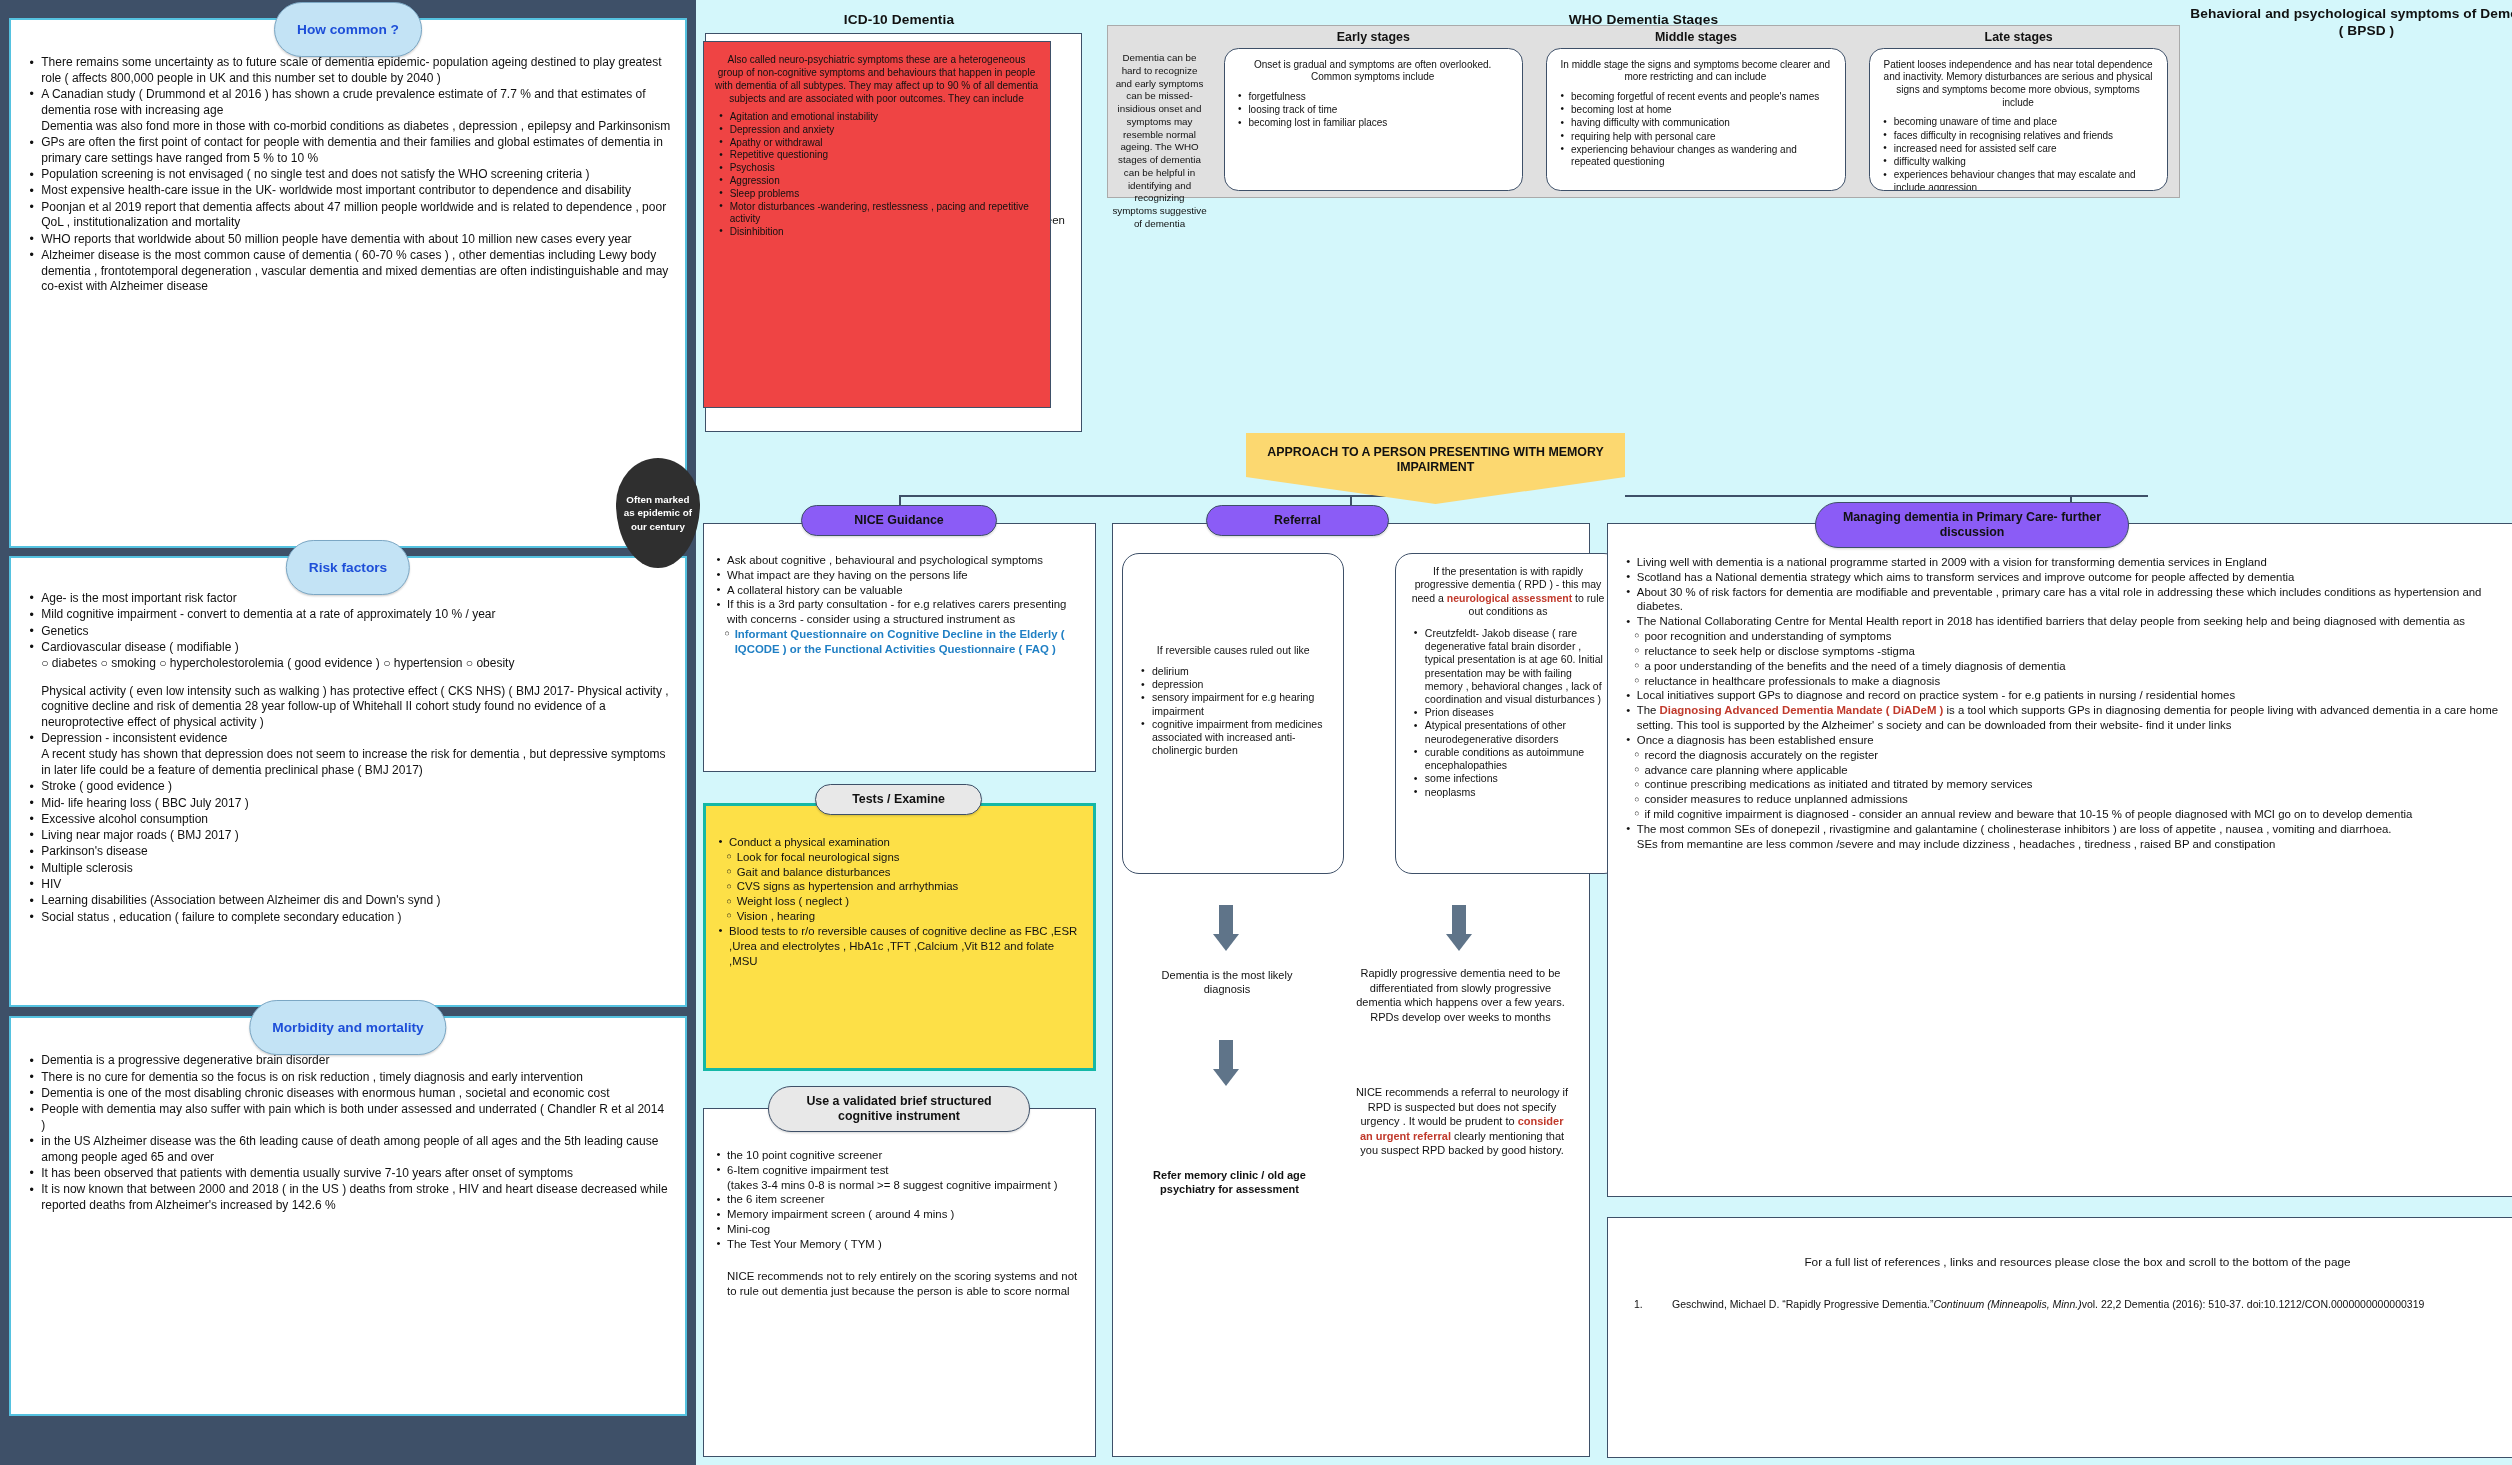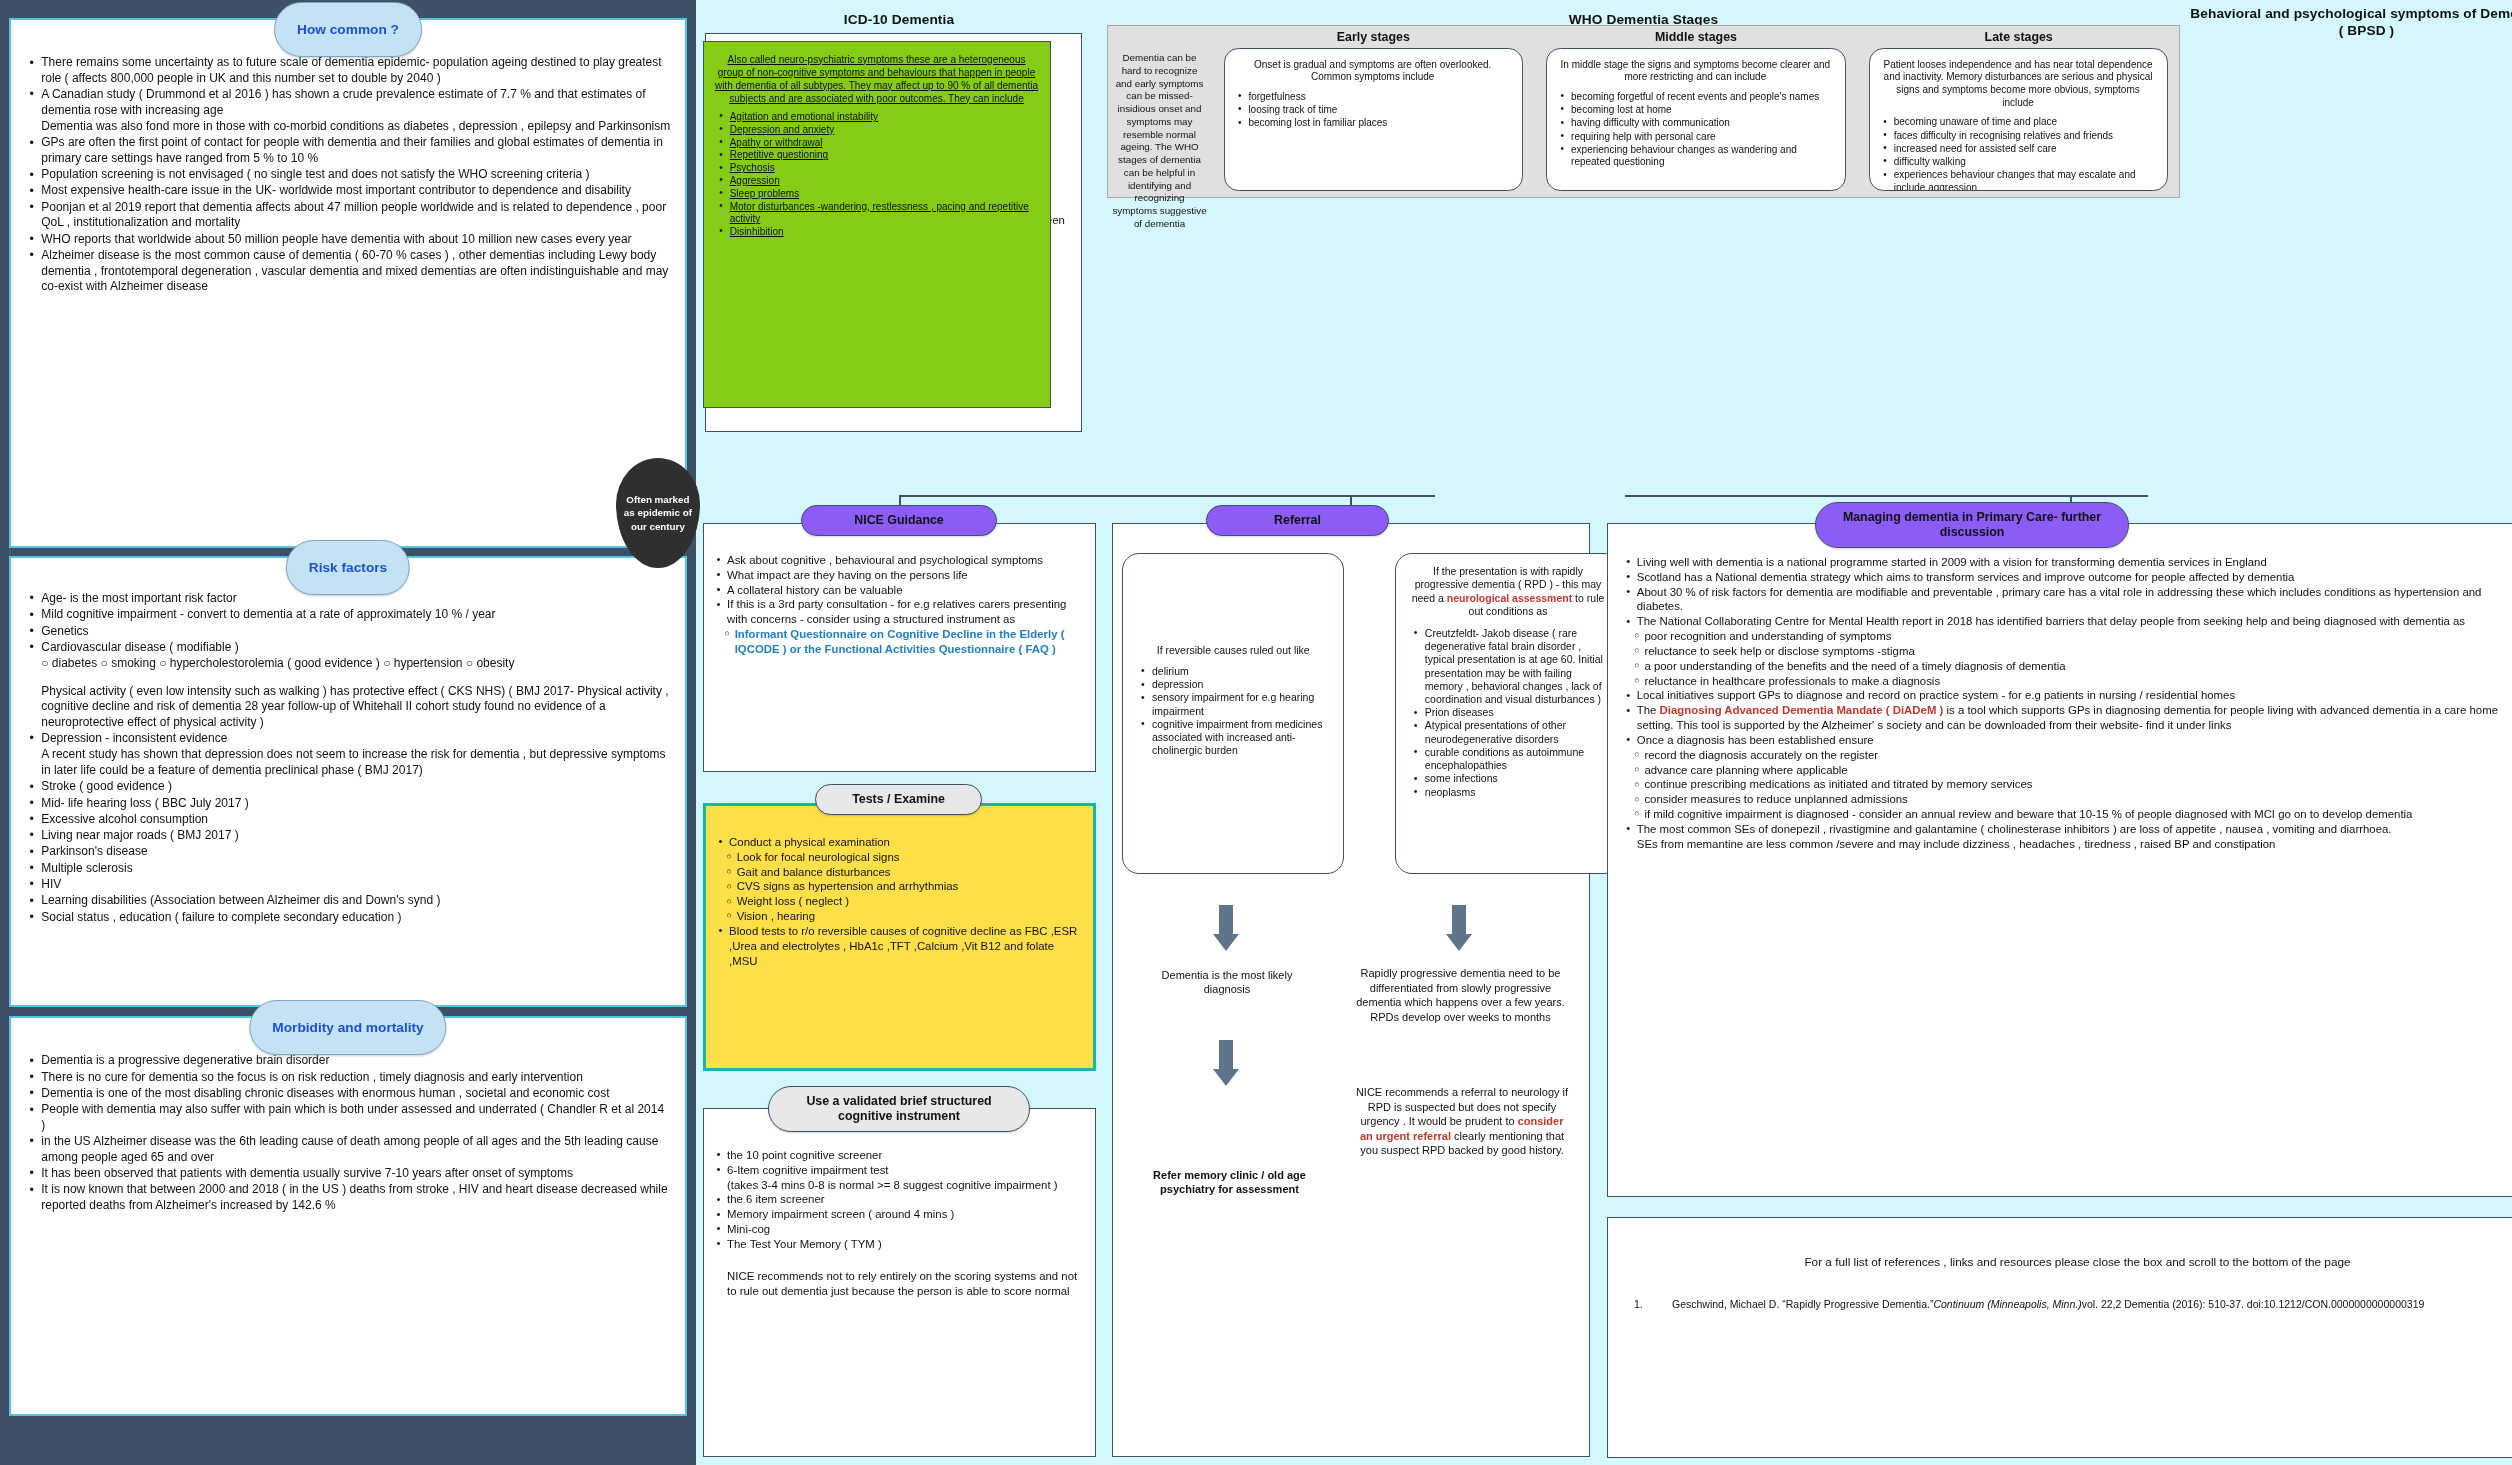--- a/index.html
+++ b/index.html
@@ -97,7 +97,7 @@
   
   .bpsd-wrap { position:absolute; left: 1490px; top: 2.6px; width: 361px; }
   .bpsd-box { position:absolute; left: 6.5px; top: 41px; width: 348px; height: 367px;
-              background:#84cc16; border:1px solid #3e5068; padding: 10.5px 10.5px 6.5px 10.5px; text-decoration: underline; }
+              background:#ef4444; border:1px solid #3e5068; padding: 10.5px 10.5px 6.5px 10.5px; }
   .bpsd-lead { text-align:center; font-size: 10px; line-height:1.30; color:#111; margin-bottom: 6.5px;}
   ul.bpsd { list-style:none; }
   ul.bpsd > li { position:relative; padding-left: 15.7px; font-size:10px; line-height:1.28; color:#111;}

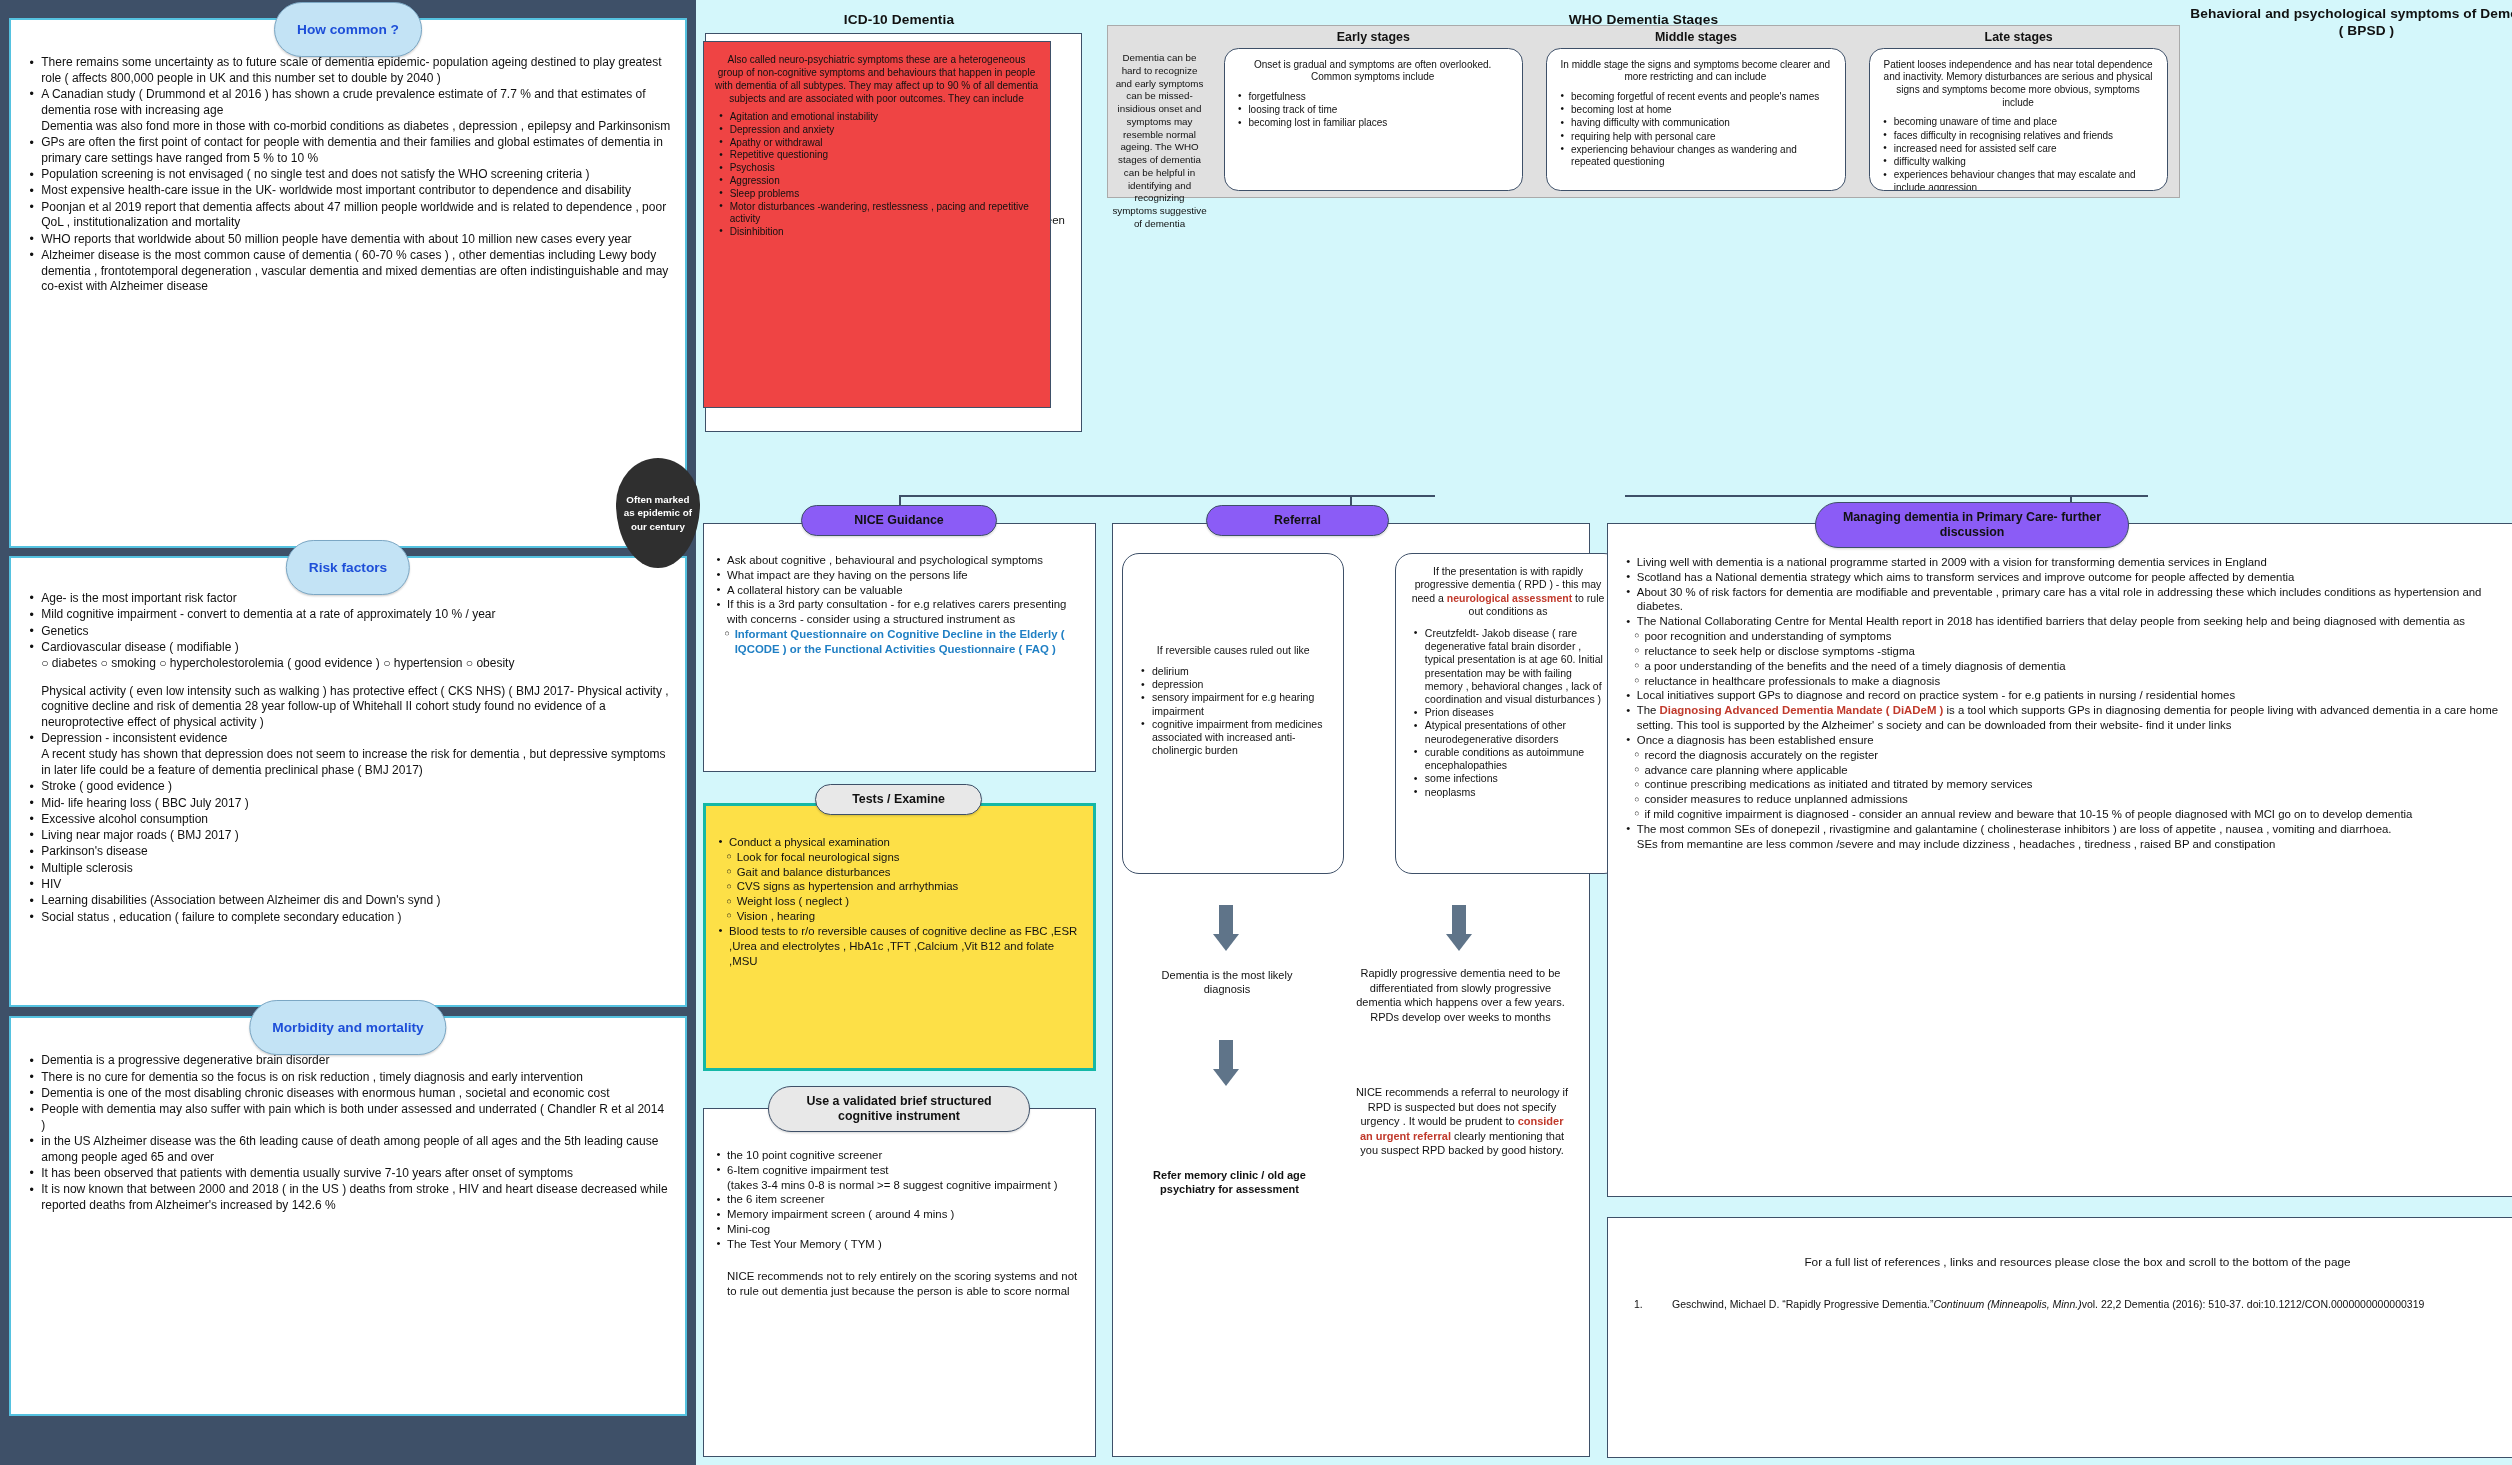--- a/index.html
+++ b/index.html
@@ -349,6 +349,7 @@
     <div class="connector" style="left:1374px; top:495px; width:2px; height:21px;"></div>
     <div class="arrow-down" style="left:1366px; top:514px;"></div>
 
+    <div class="banner">APPROACH TO A PERSON PRESENTING WITH MEMORY IMPAIRMENT</div>
 
     <div class="nice-panel">
       <ul class="nb">

